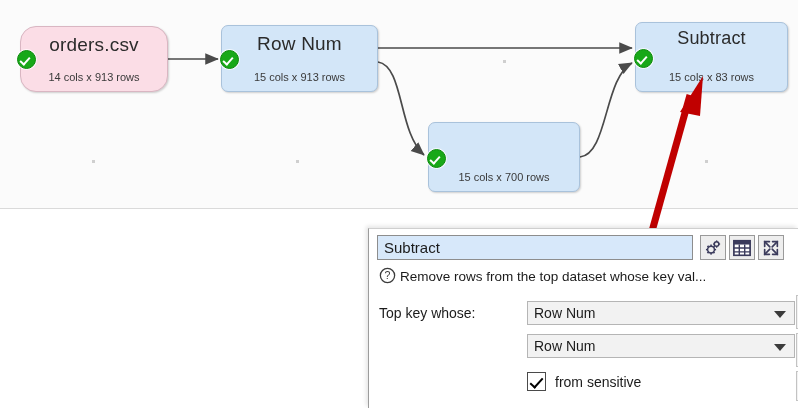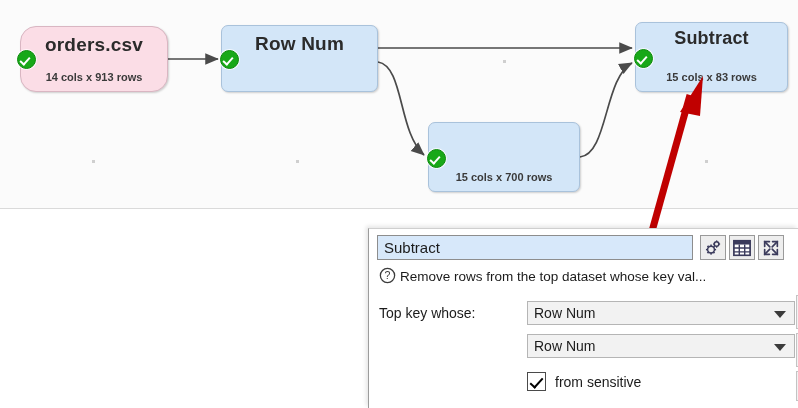--- a/index.html
+++ b/index.html
@@ -8,7 +8,7 @@
 
   
   #canvas{position:absolute;left:0;top:0;width:798px;height:208px;
-          background:#fbfbfb;border-bottom:1px solid #dadada;overflow:hidden;font-weight:bold;}
+          background:#fbfbfb;border-bottom:1px solid #dadada;overflow:hidden;}
   #canvas .edge{position:absolute;left:0;top:0;width:798px;height:208px;}
   .griddot{position:absolute;width:3px;height:3px;background:#cfcfcf;}
 

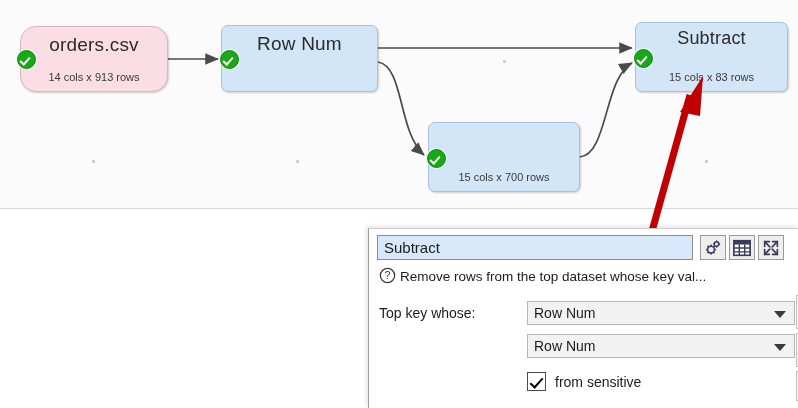--- a/index.html
+++ b/index.html
@@ -106,6 +106,7 @@
 
   <div class="node blue" style="left:221px;top:25px;width:157px;height:67px;">
     <div class="title">Row Num</div>
+    <div class="sub">15 cols x 913 rows</div>
   </div>
   <div class="tick" style="left:220px;top:50px;"></div>
 

